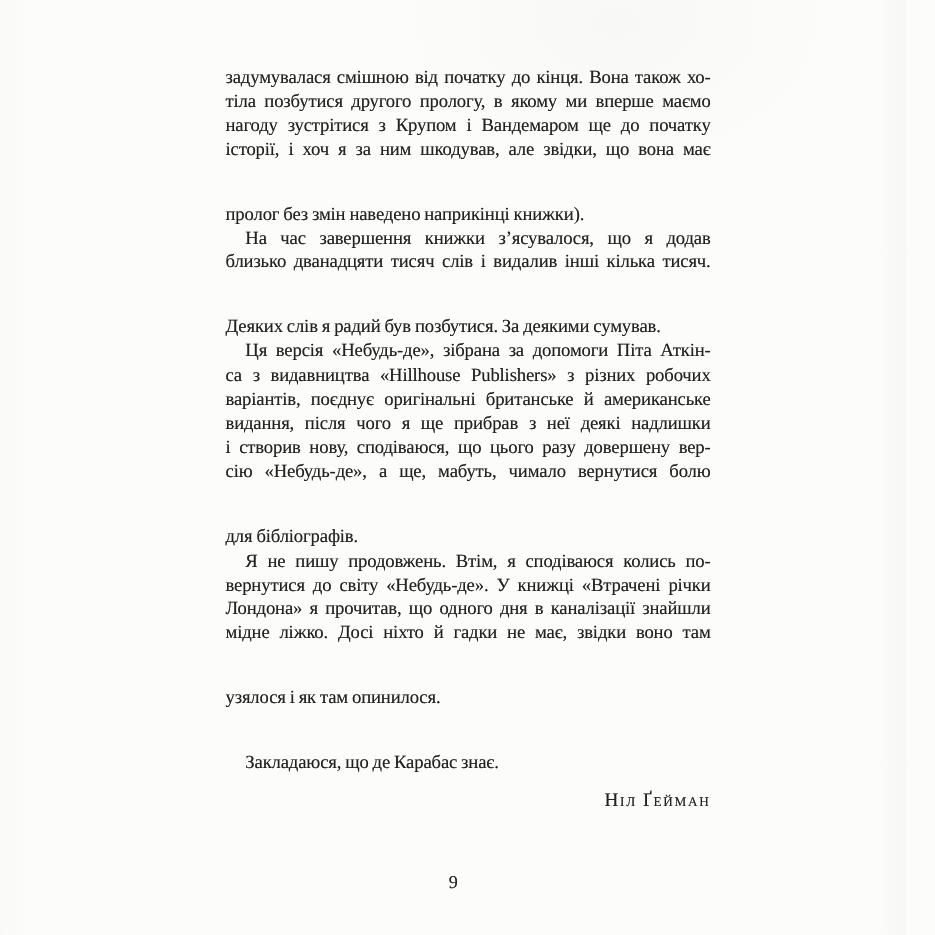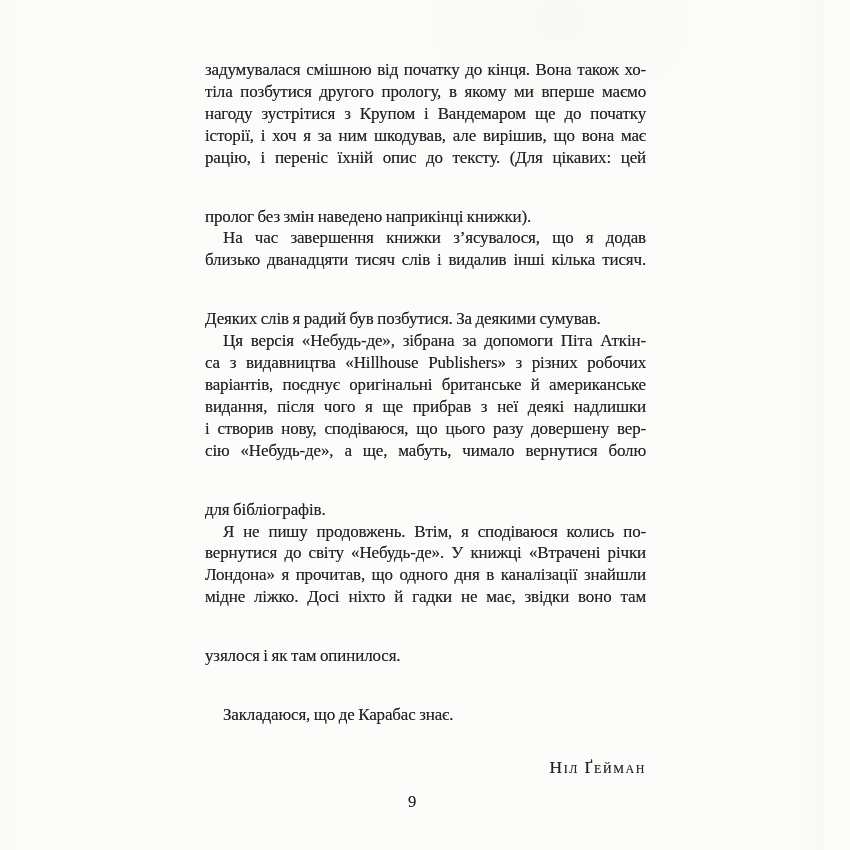--- a/index.html
+++ b/index.html
@@ -78,7 +78,7 @@
         <div class="line">задумувалася смішною від початку до кінця. Вона також хо-</div>
         <div class="line">тіла позбутися другого прологу, в якому ми вперше маємо</div>
         <div class="line">нагоду зустрітися з Крупом і Вандемаром ще до початку</div>
-        <div class="line">історії, і хоч я за ним шкодував, але вирішив, що вона має</div>
+        <div class="line">історії, і хоч я за ним шкодував, але звідки, що вона має</div>
         <div class="line">рацію, і переніс їхній опис до тексту. (Для цікавих: цей</div>
         <div class="line para-end">пролог без змін наведено наприкінці книжки).</div>
       </div>

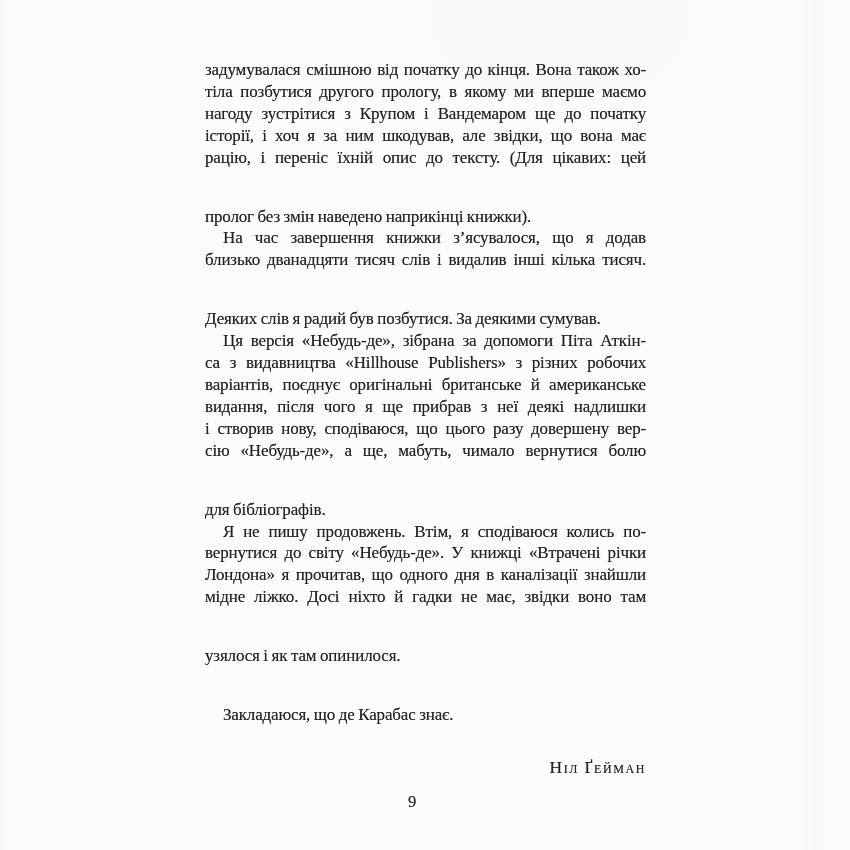--- a/index.html
+++ b/index.html
@@ -79,7 +79,6 @@
         <div class="line">тіла позбутися другого прологу, в якому ми вперше маємо</div>
         <div class="line">нагоду зустрітися з Крупом і Вандемаром ще до початку</div>
         <div class="line">історії, і хоч я за ним шкодував, але звідки, що вона має</div>
-        <div class="line">рацію, і переніс їхній опис до тексту. (Для цікавих: цей</div>
         <div class="line para-end">пролог без змін наведено наприкінці книжки).</div>
       </div>
       <div class="paragraph">

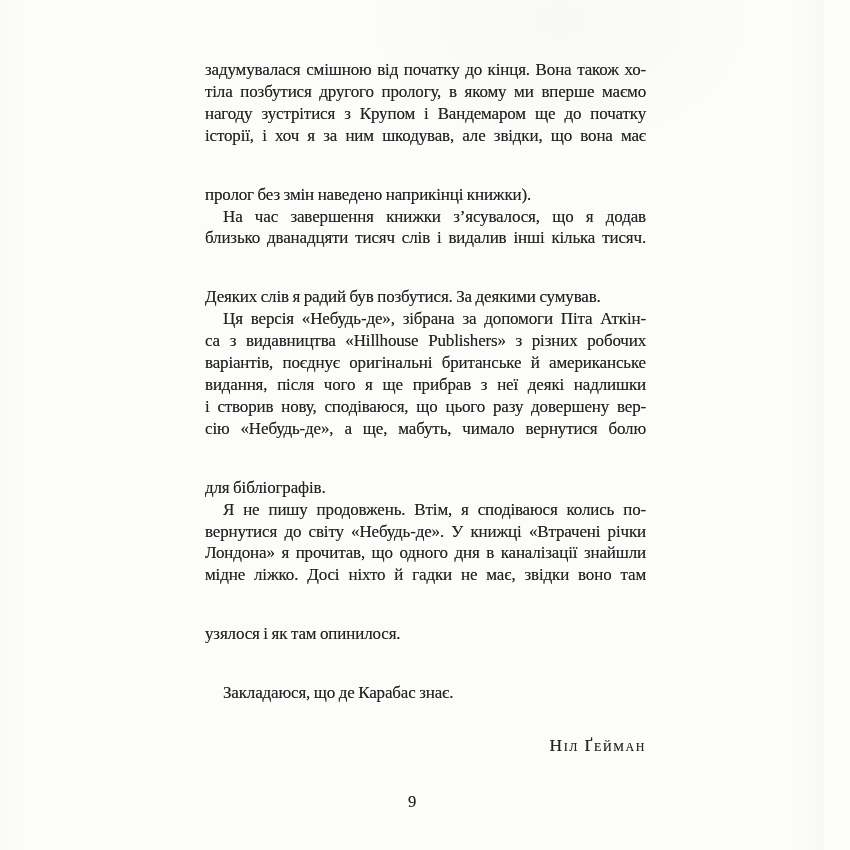--- a/index.html
+++ b/index.html
@@ -49,7 +49,7 @@
     text-indent: 18px;
   }
   .signature {
-    margin-top: 31px;
+    margin-top: 13px;
     text-align: left;
     font-variant: small-caps;
     font-size: 17.5px;

